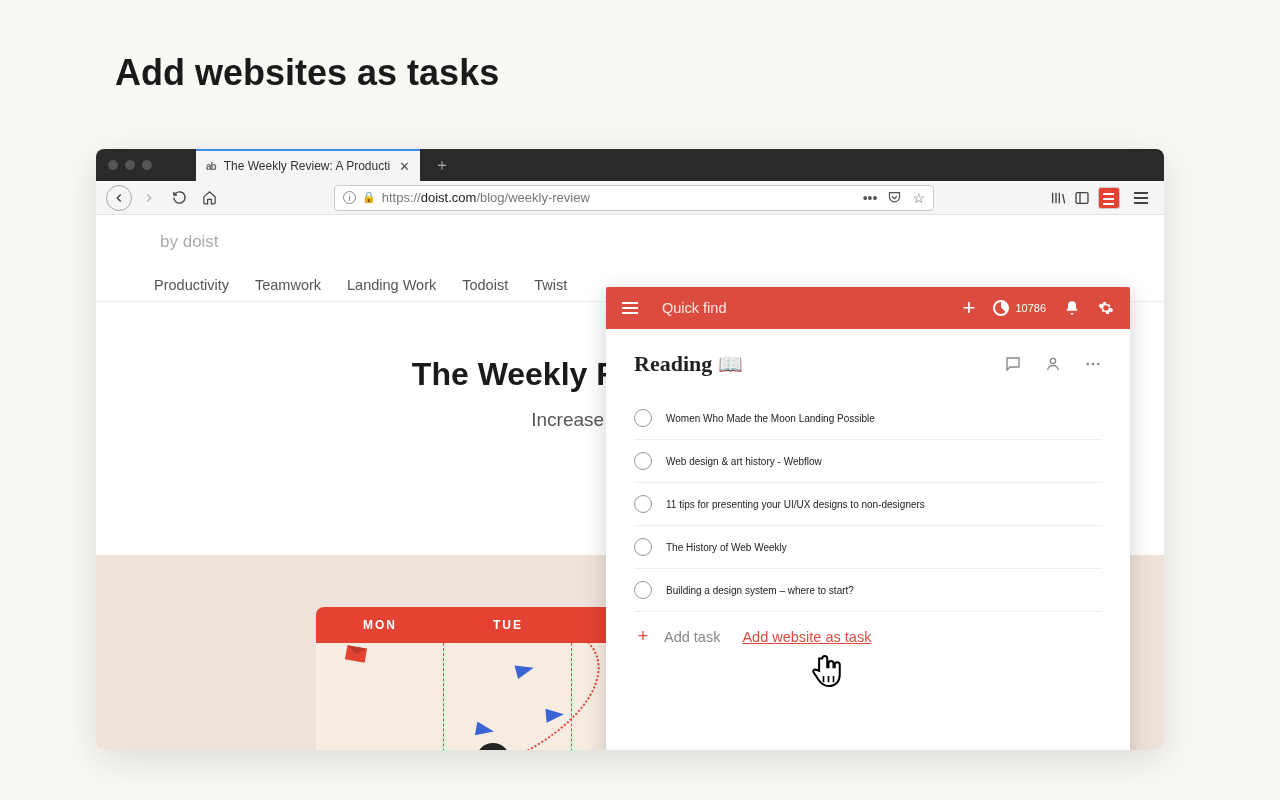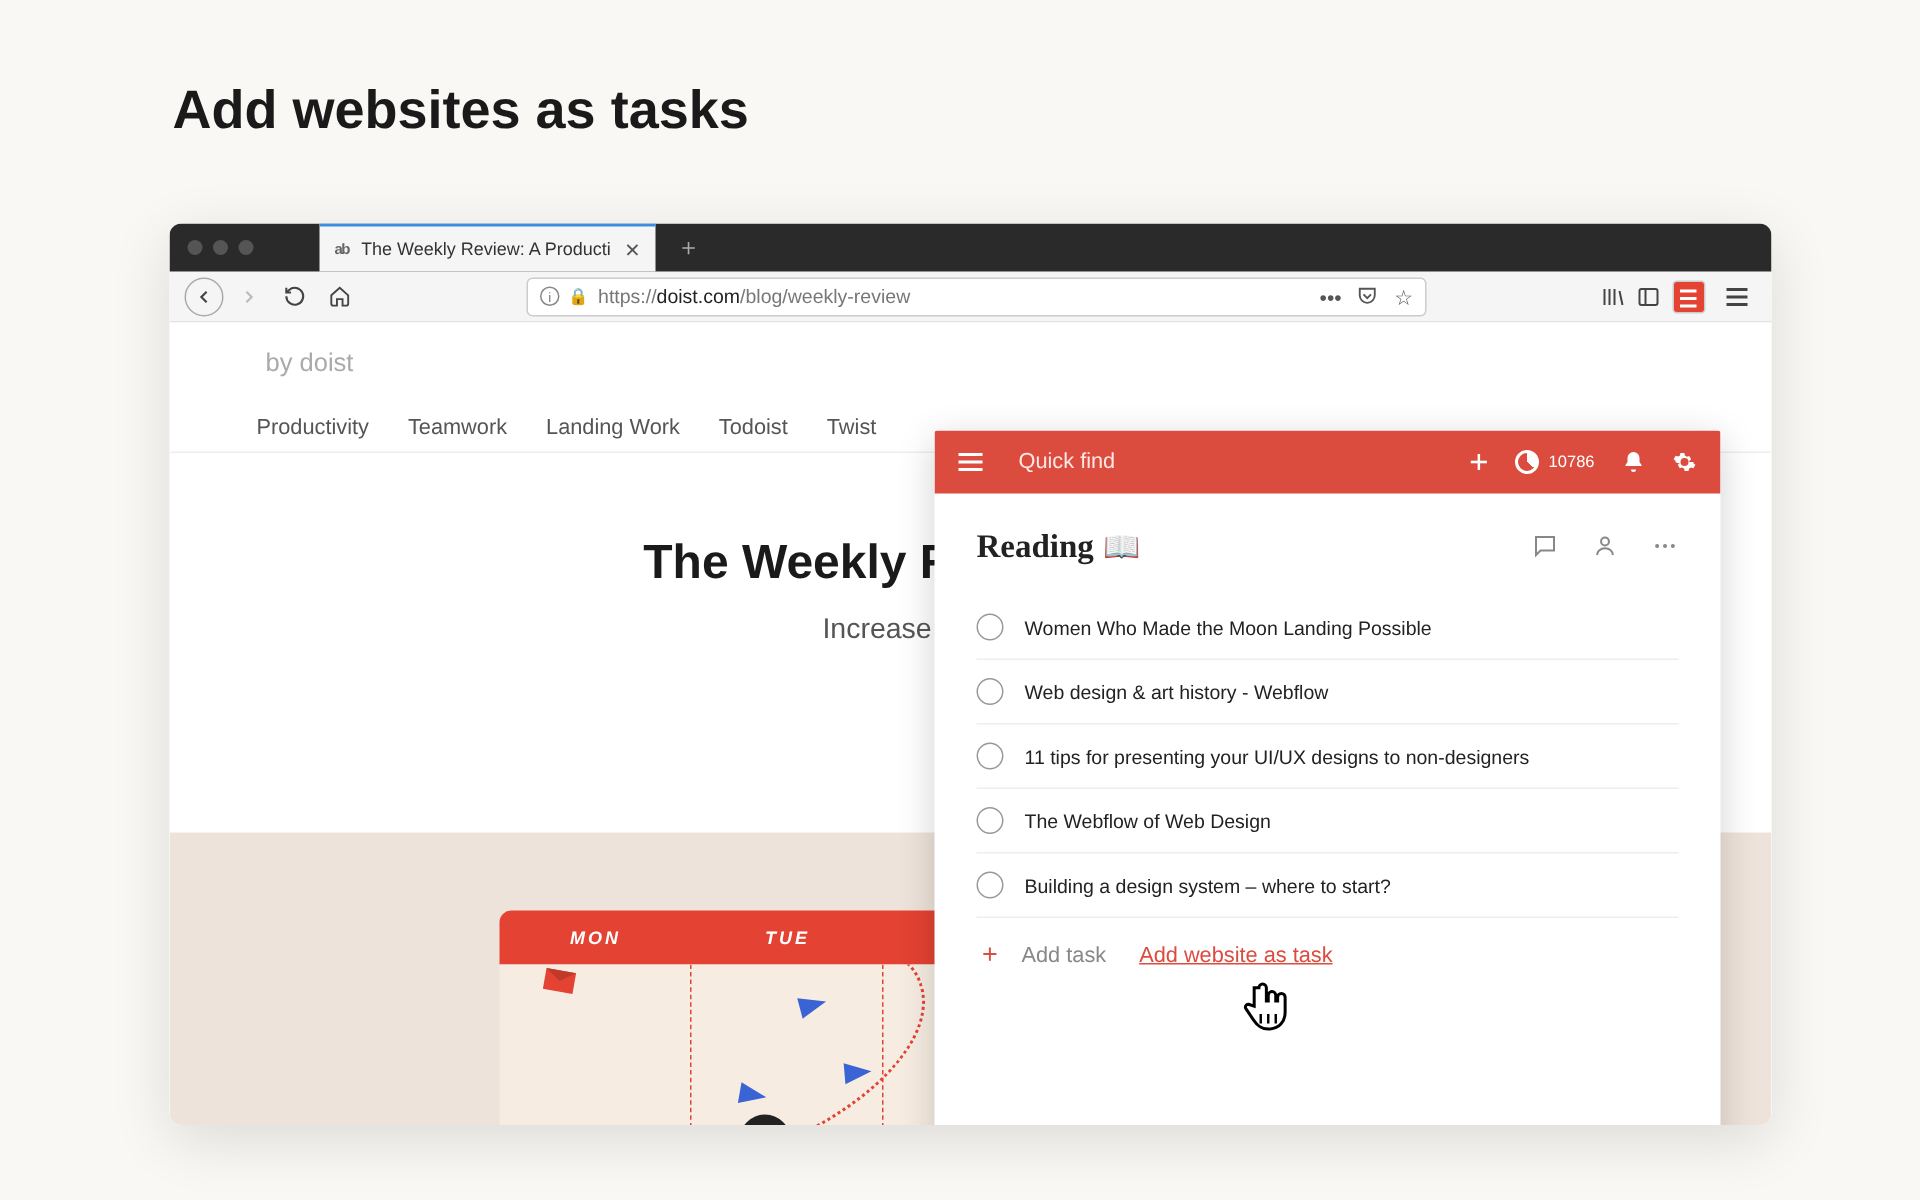--- a/index.html
+++ b/index.html
@@ -21,7 +21,7 @@
   }
   .browser {
     position: absolute;
-    left: 113px;
+    left: 96px;
     top: 149px;
     width: 1068px;
     height: 601px;

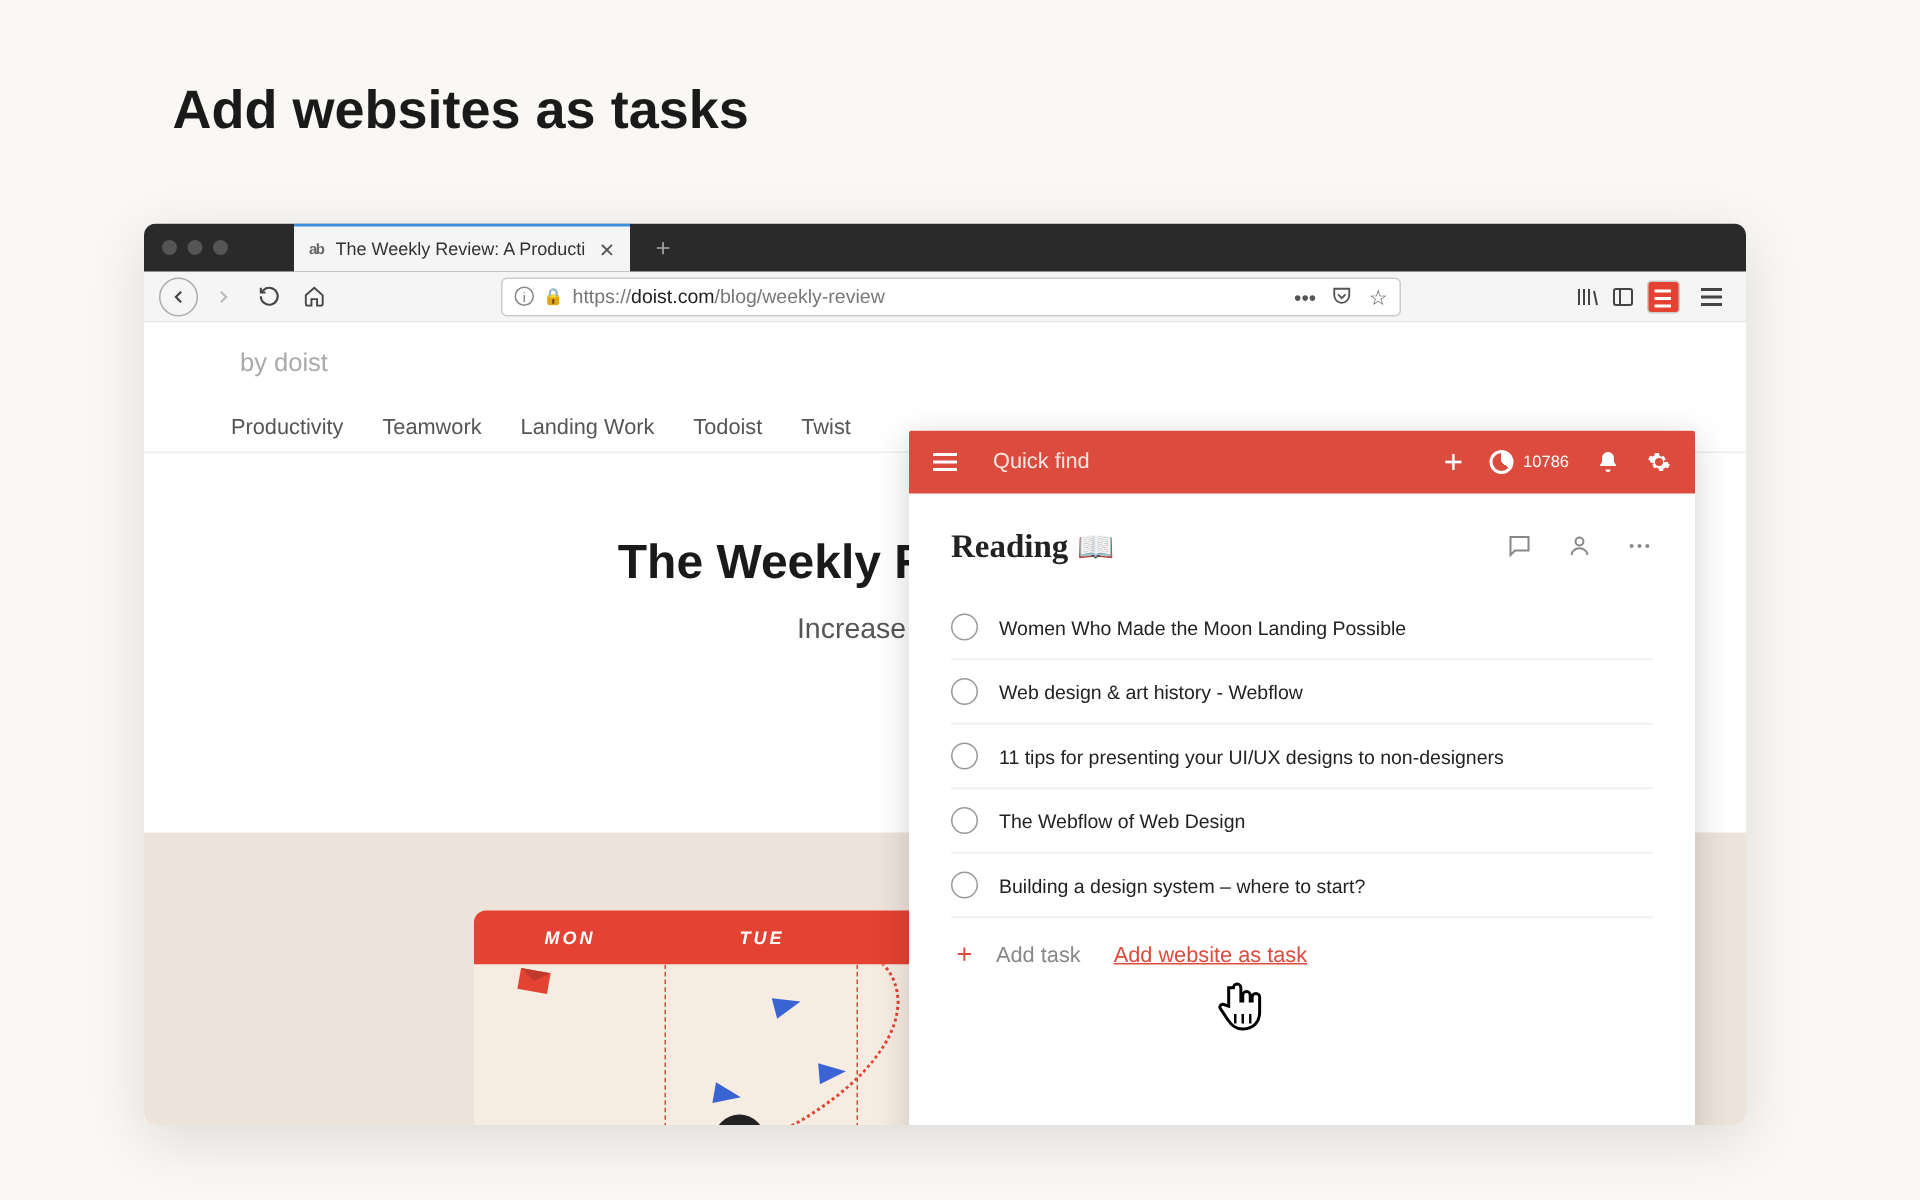--- a/index.html
+++ b/index.html
@@ -258,7 +258,7 @@
     width: 18px; height: 18px; border: 1.5px solid #999; border-radius: 50%;
     flex-shrink: 0;
   }
-  .td-task-title { font-size: 13px; color: #222; }
+  .td-task-title { font-size: 10px; color: #222; }
   .td-add-row {
     display: flex; align-items: center; gap: 12px;
     padding: 14px 0; color: #888; font-size: 14.5px;

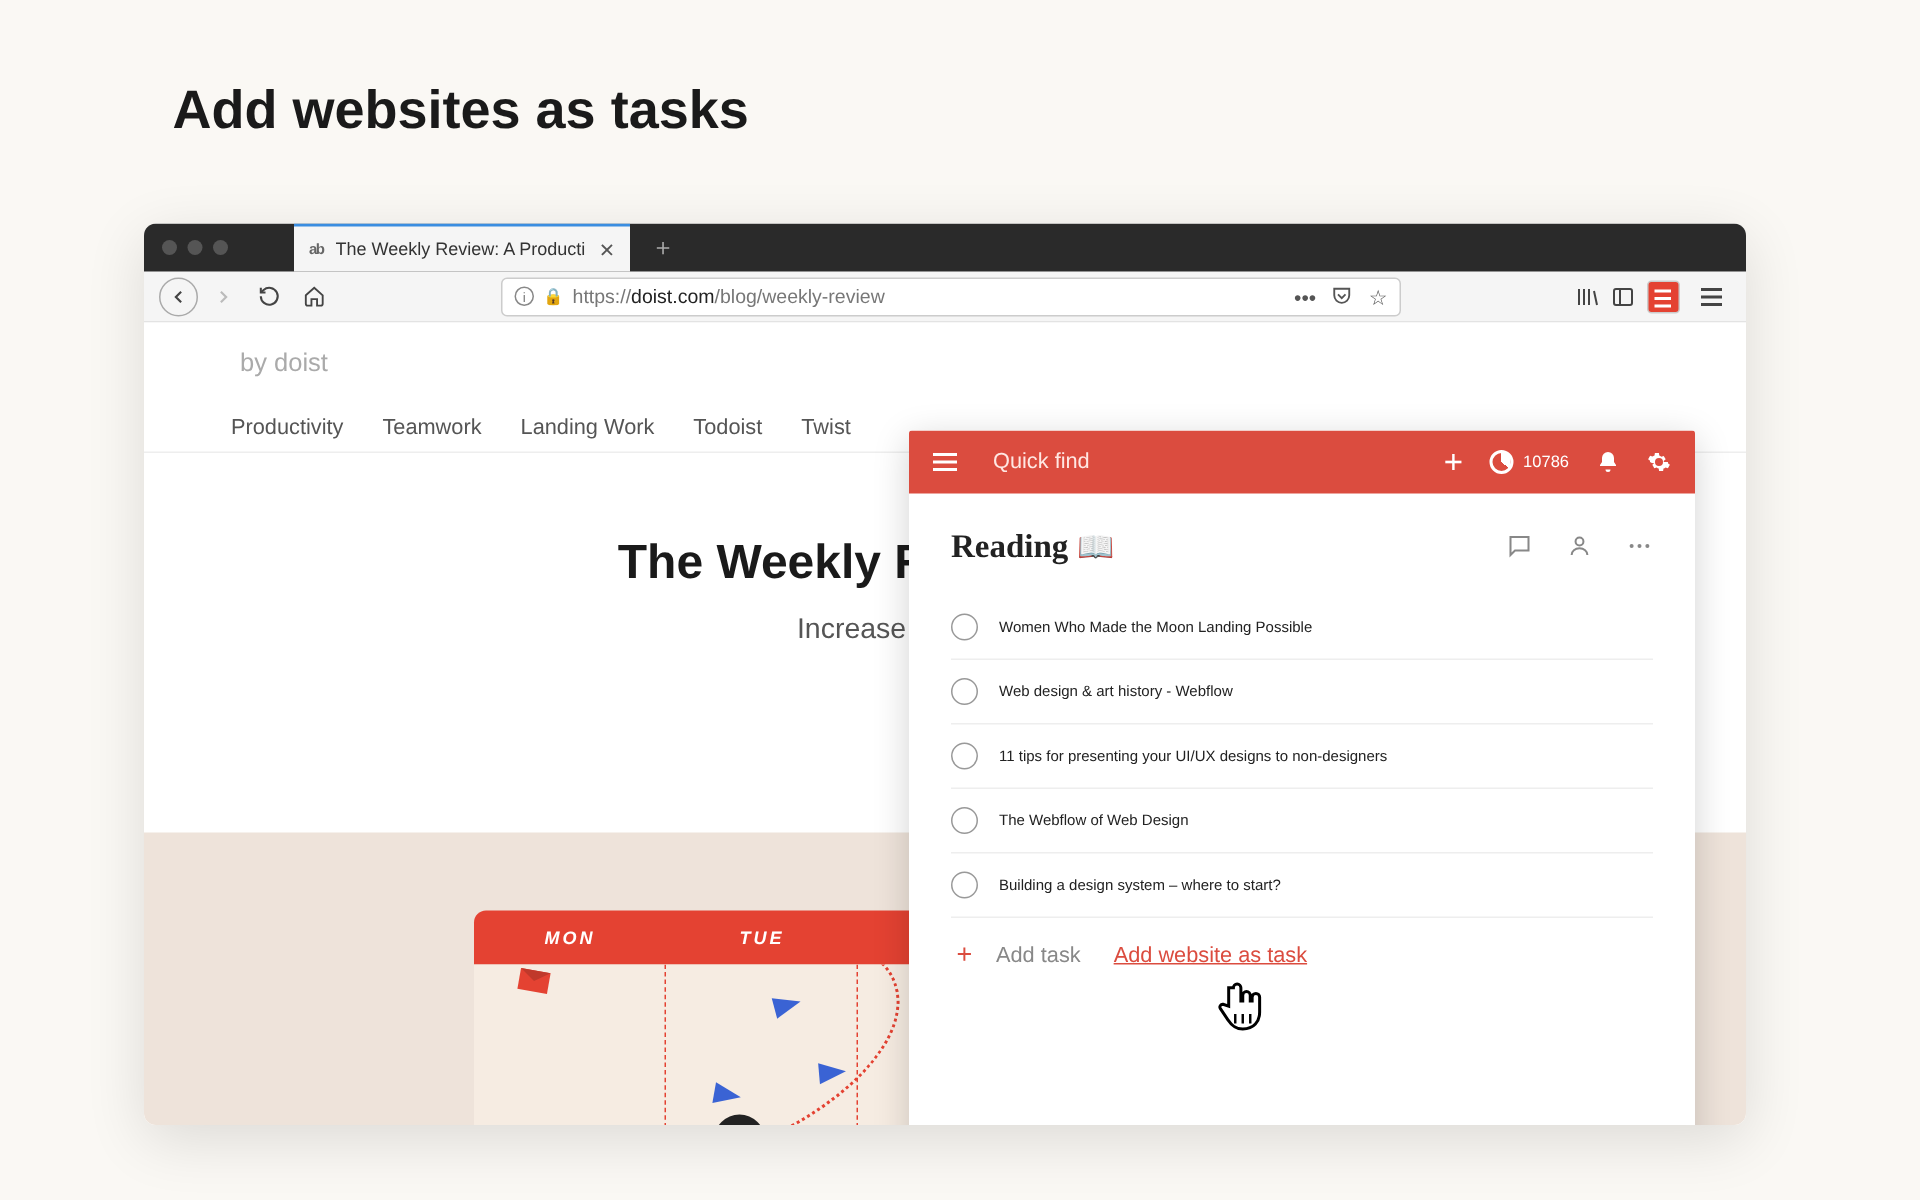--- a/index.html
+++ b/index.html
@@ -462,7 +462,7 @@
           </div>
           <div class="td-task">
             <div class="td-check"></div>
-            <span class="td-task-title">The Webflow of Web Design</span>
+            <span class="td-task-title">The History of Web Weekly</span>
           </div>
           <div class="td-task">
             <div class="td-check"></div>

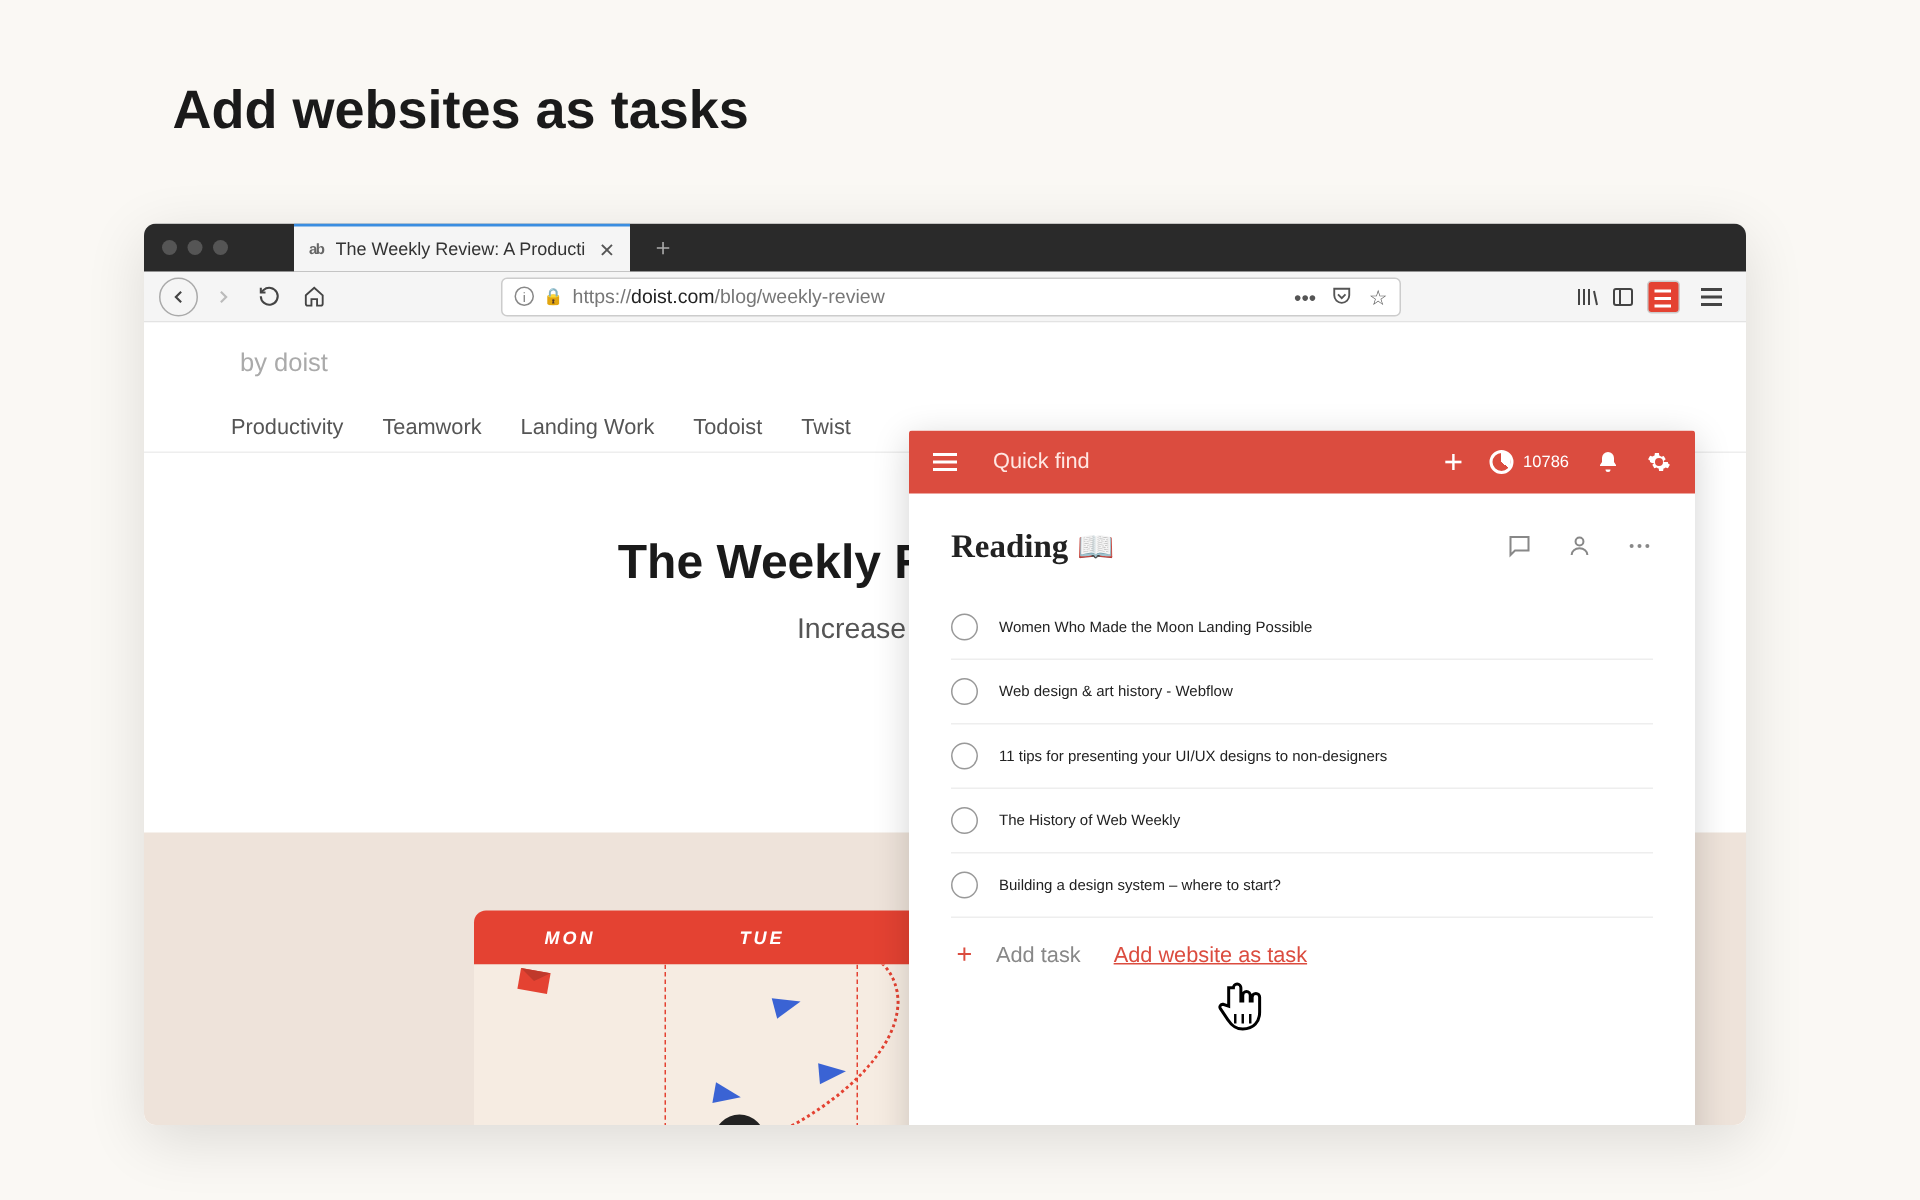--- a/index.html
+++ b/index.html
@@ -177,7 +177,7 @@
     font-weight: 600;
     letter-spacing: 2px;
   }
-  .cal-header div { flex:1; display:flex; align-items:center; justify-content:center;font-style:italic; }
+  .cal-header div { flex:1; display:flex; align-items:center; justify-content:center; }
   .cal-body {
     background: #f6ece2;
     height: 184px;

